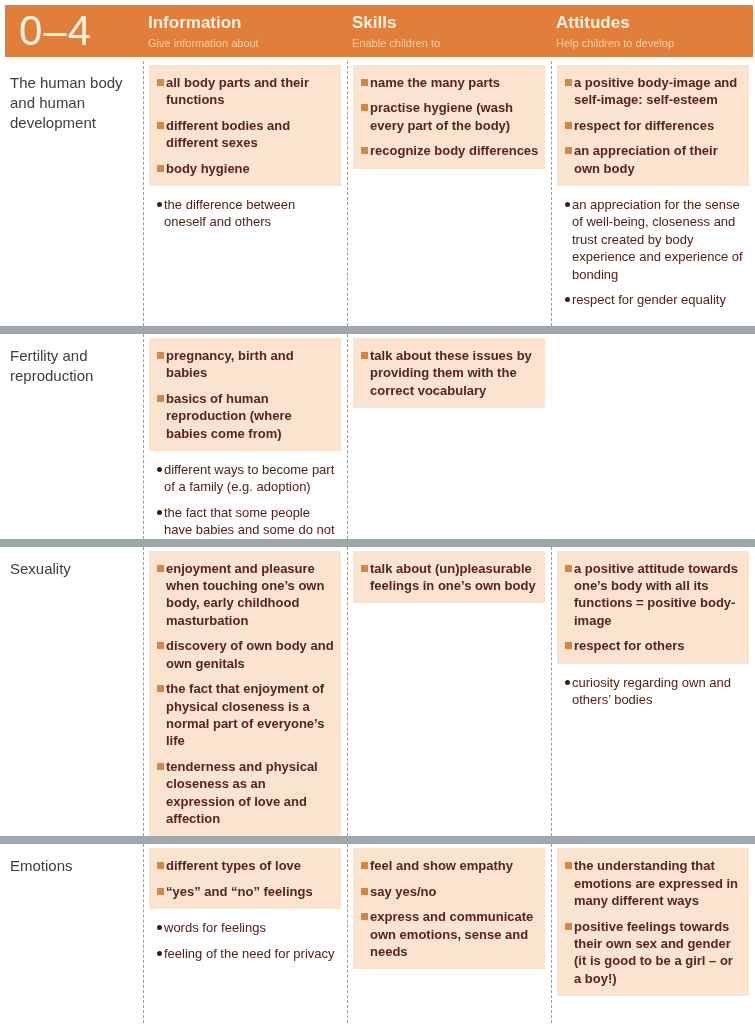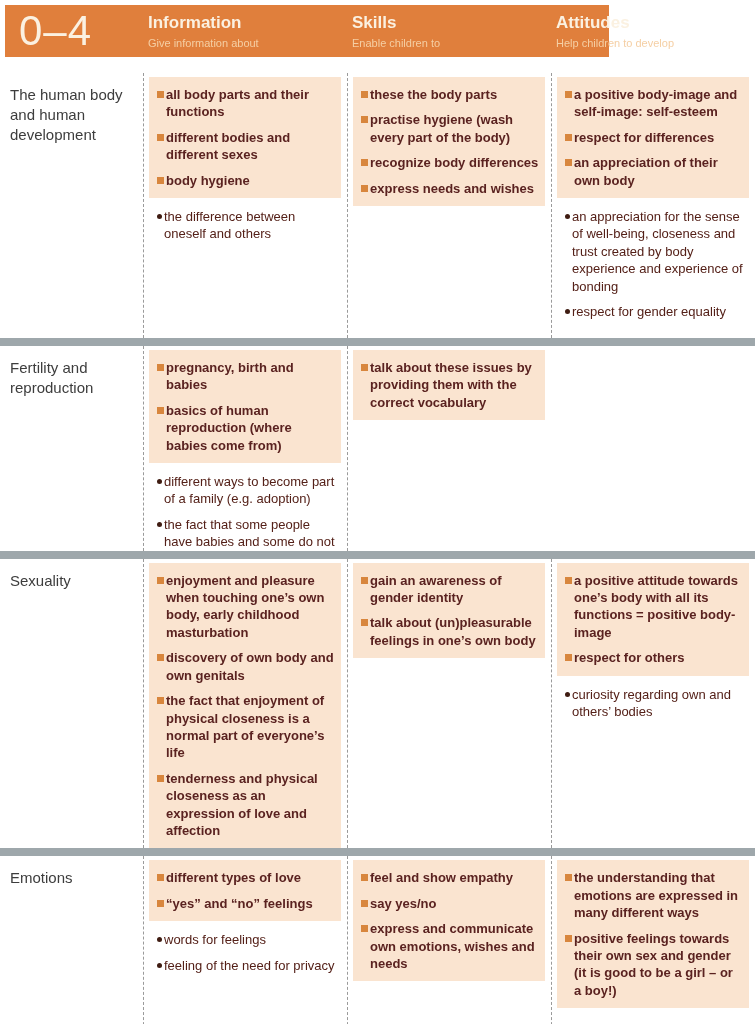--- a/index.html
+++ b/index.html
@@ -25,7 +25,7 @@
 
   
   .topbar{
-    margin:5px 0 16px 5px;width:604px;height:52px;background:var(--orange);
+    margin:5px 0 4px 5px;width:748px;height:52px;background:var(--orange);
     display:grid;grid-template-columns:138px 204px 204px 204px;align-items:center;
   }
   .age{

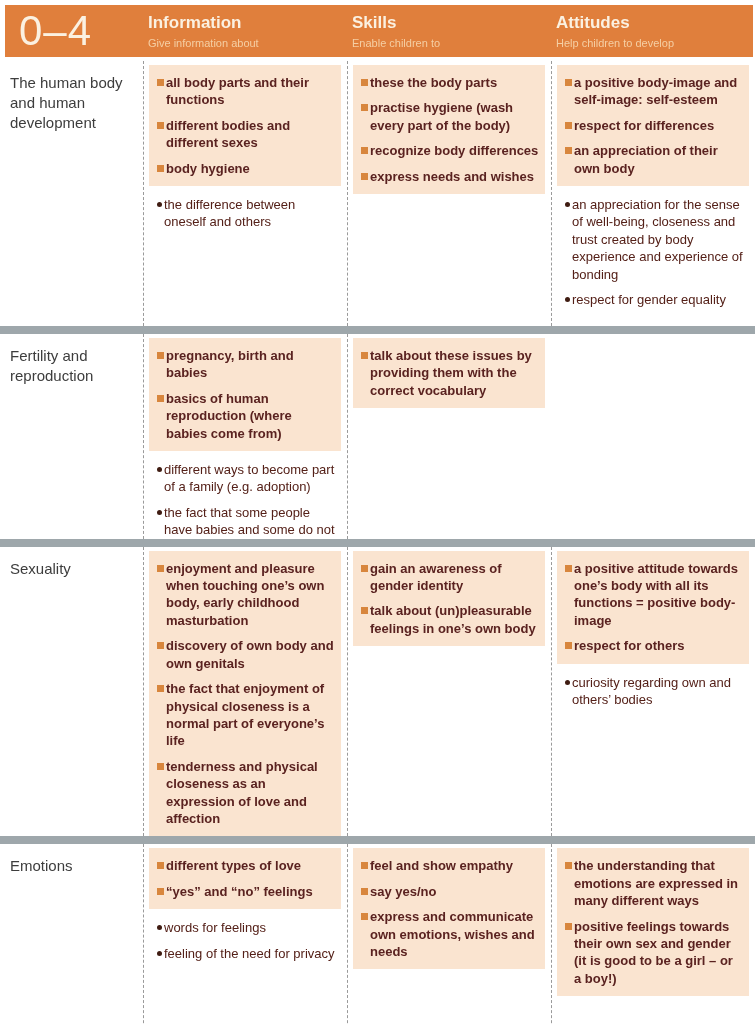--- a/index.html
+++ b/index.html
@@ -108,7 +108,7 @@
           <div class="hl-block">
             <div class="item hl">
               <span class="bullet sq"></span>
-              <span class="txt">these the body parts</span>
+              <span class="txt">name the many parts</span>
             </div>
             <div class="item hl">
               <span class="bullet sq"></span>

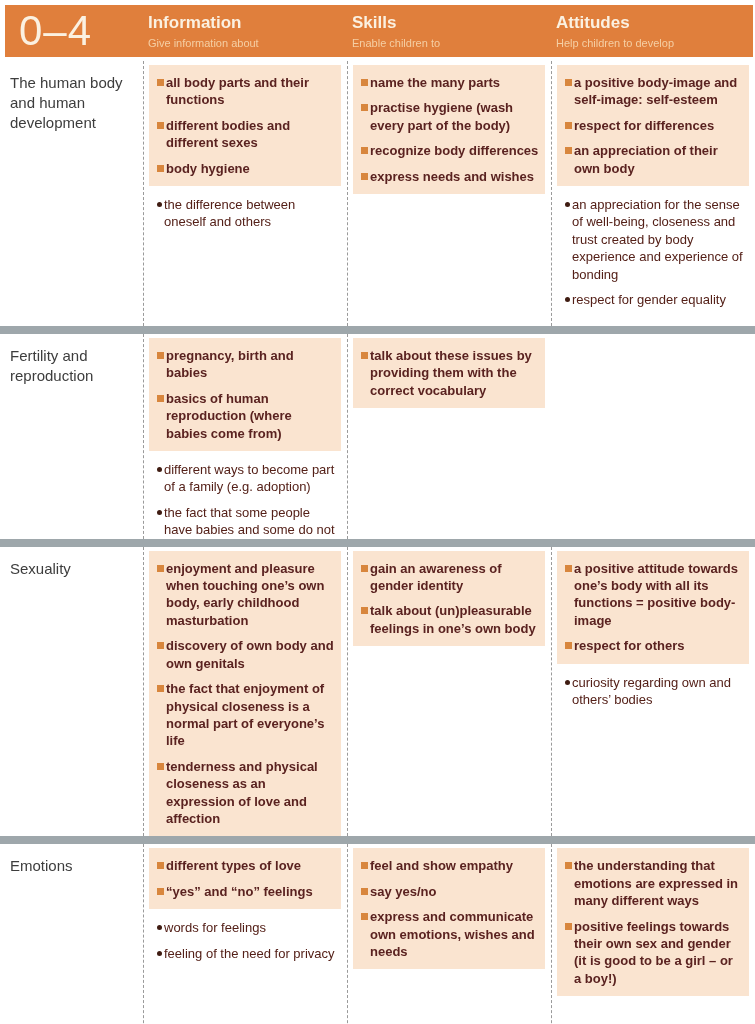--- a/index.html
+++ b/index.html
@@ -118,10 +118,6 @@
               <span class="bullet sq"></span>
               <span class="txt">recognize body differences</span>
             </div>
-            <div class="item hl">
-              <span class="bullet sq"></span>
-              <span class="txt">express needs and wishes</span>
-            </div>
           </div>
         </div>
         <div class="cell">

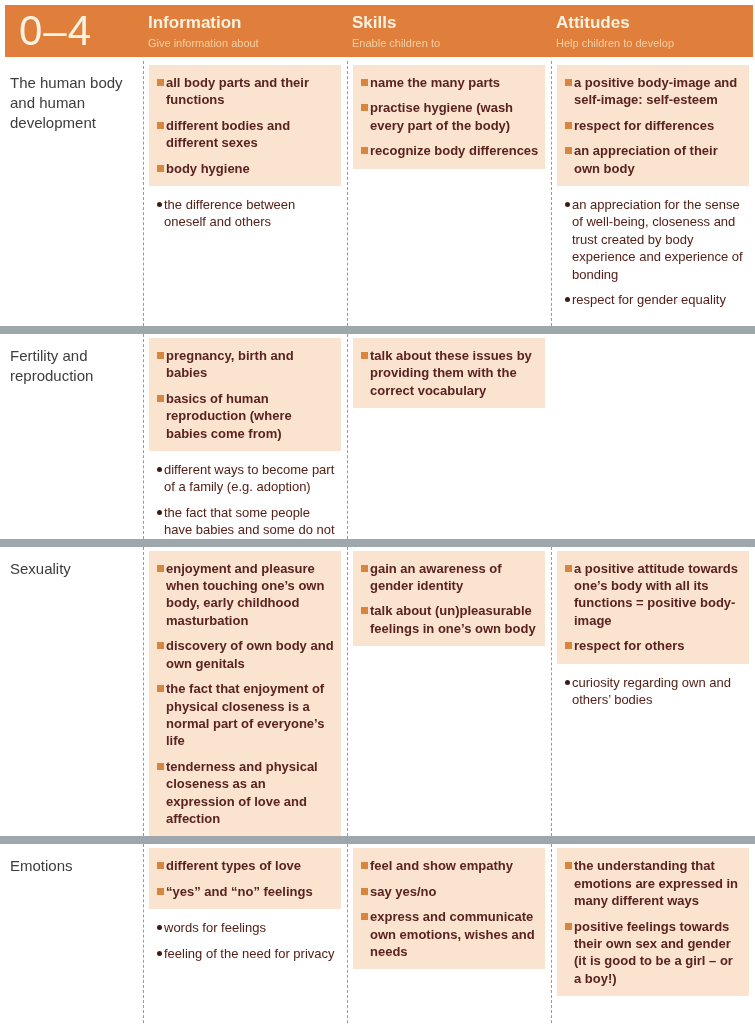--- a/index.html
+++ b/index.html
@@ -208,10 +208,6 @@
           <div class="hl-block">
             <div class="item hl">
               <span class="bullet sq"></span>
-              <span class="txt">gain an awareness of gender identity</span>
-            </div>
-            <div class="item hl">
-              <span class="bullet sq"></span>
               <span class="txt">talk about (un)pleasurable feelings in one’s own body</span>
             </div>
           </div>

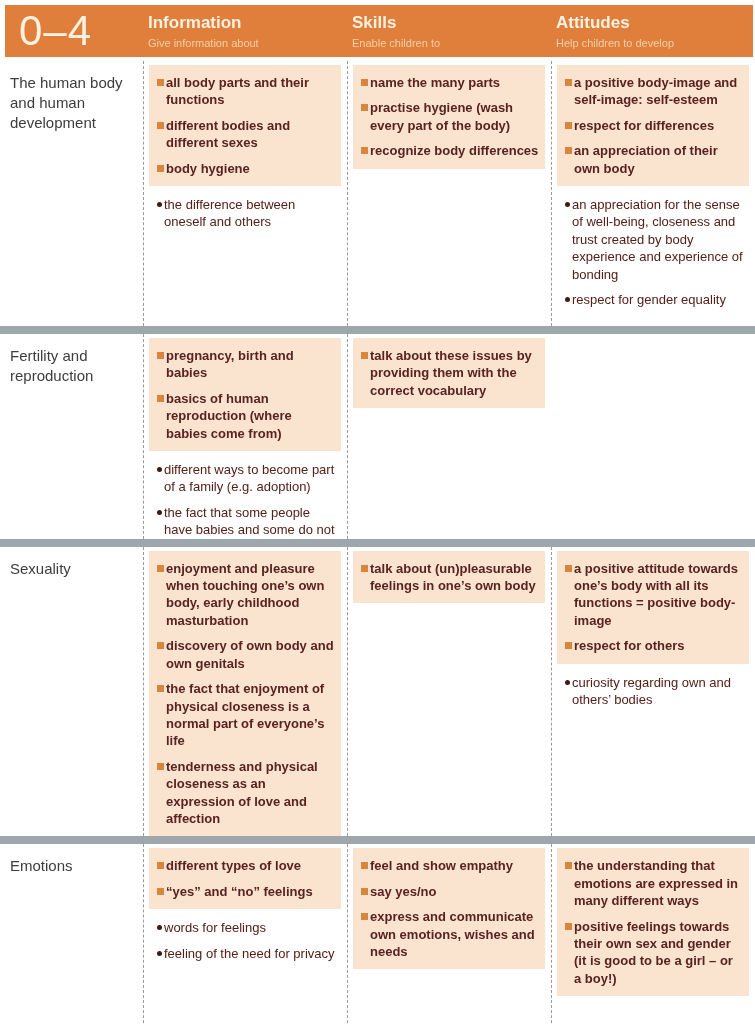--- a/index.html
+++ b/index.html
@@ -268,7 +268,7 @@
             </div>
             <div class="item hl">
               <span class="bullet sq"></span>
-              <span class="txt">express and communicate own emotions, wishes and needs</span>
+              <span class="txt">express and communicate own emotions, sense and needs</span>
             </div>
           </div>
           <div class="it-block"></div>

